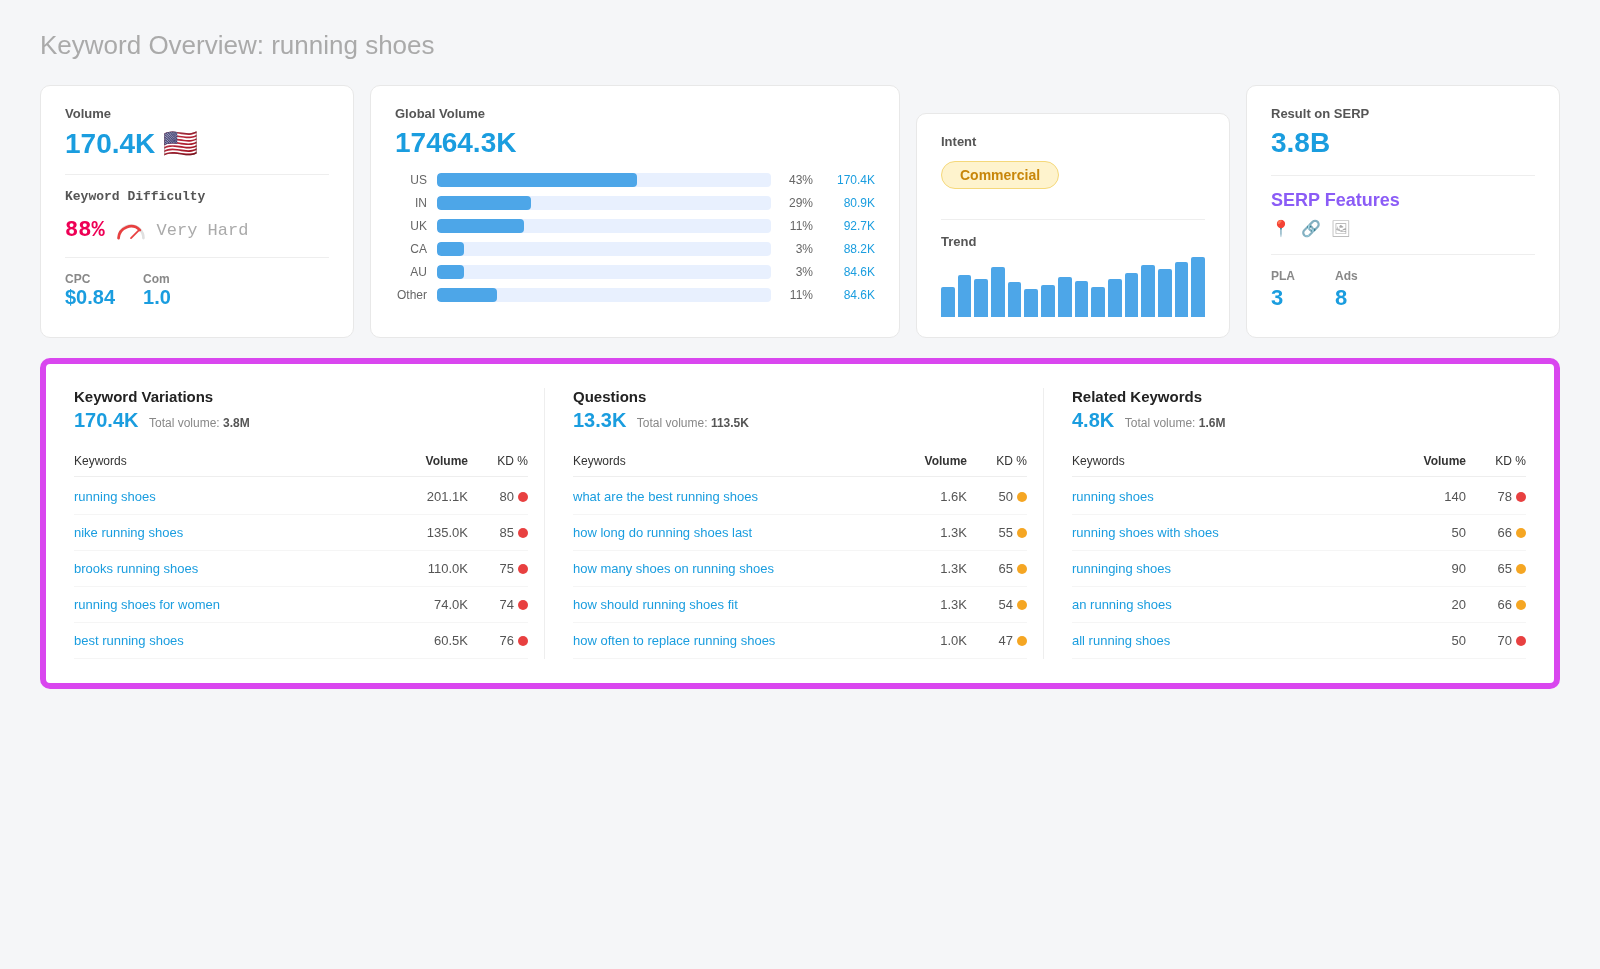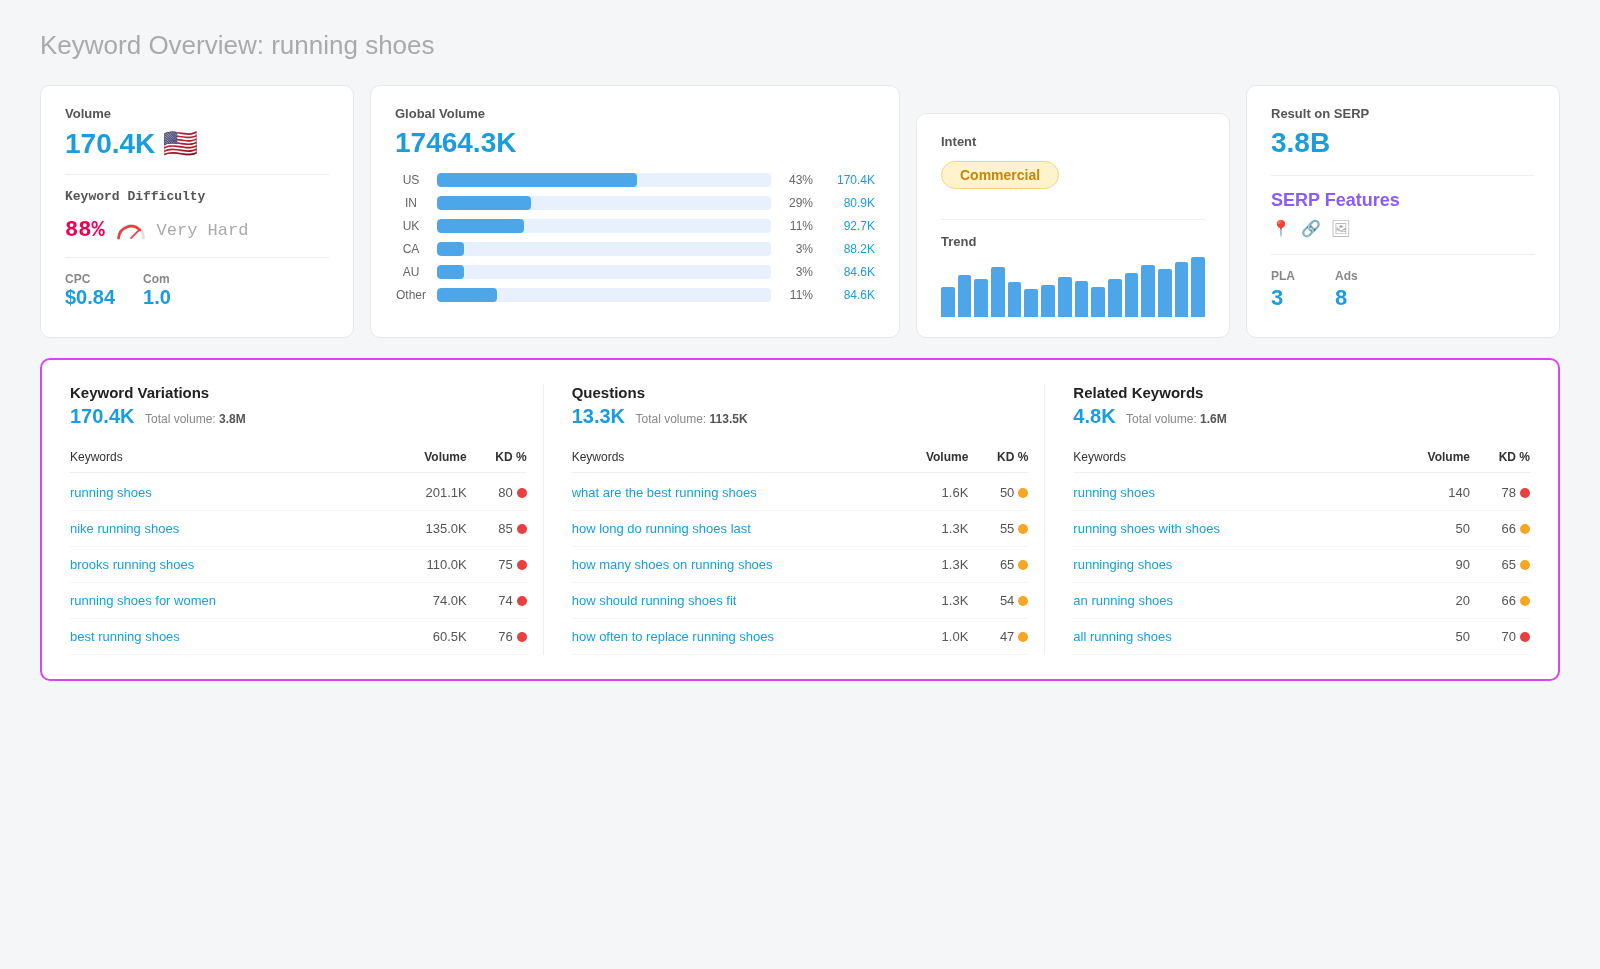--- a/index.html
+++ b/index.html
@@ -94,7 +94,7 @@
       width: 32px;
       font-size: 12px;
       color: #666;
-      text-align: center;
+      text-align: right;
     }
     .bar-track {
       flex: 1;

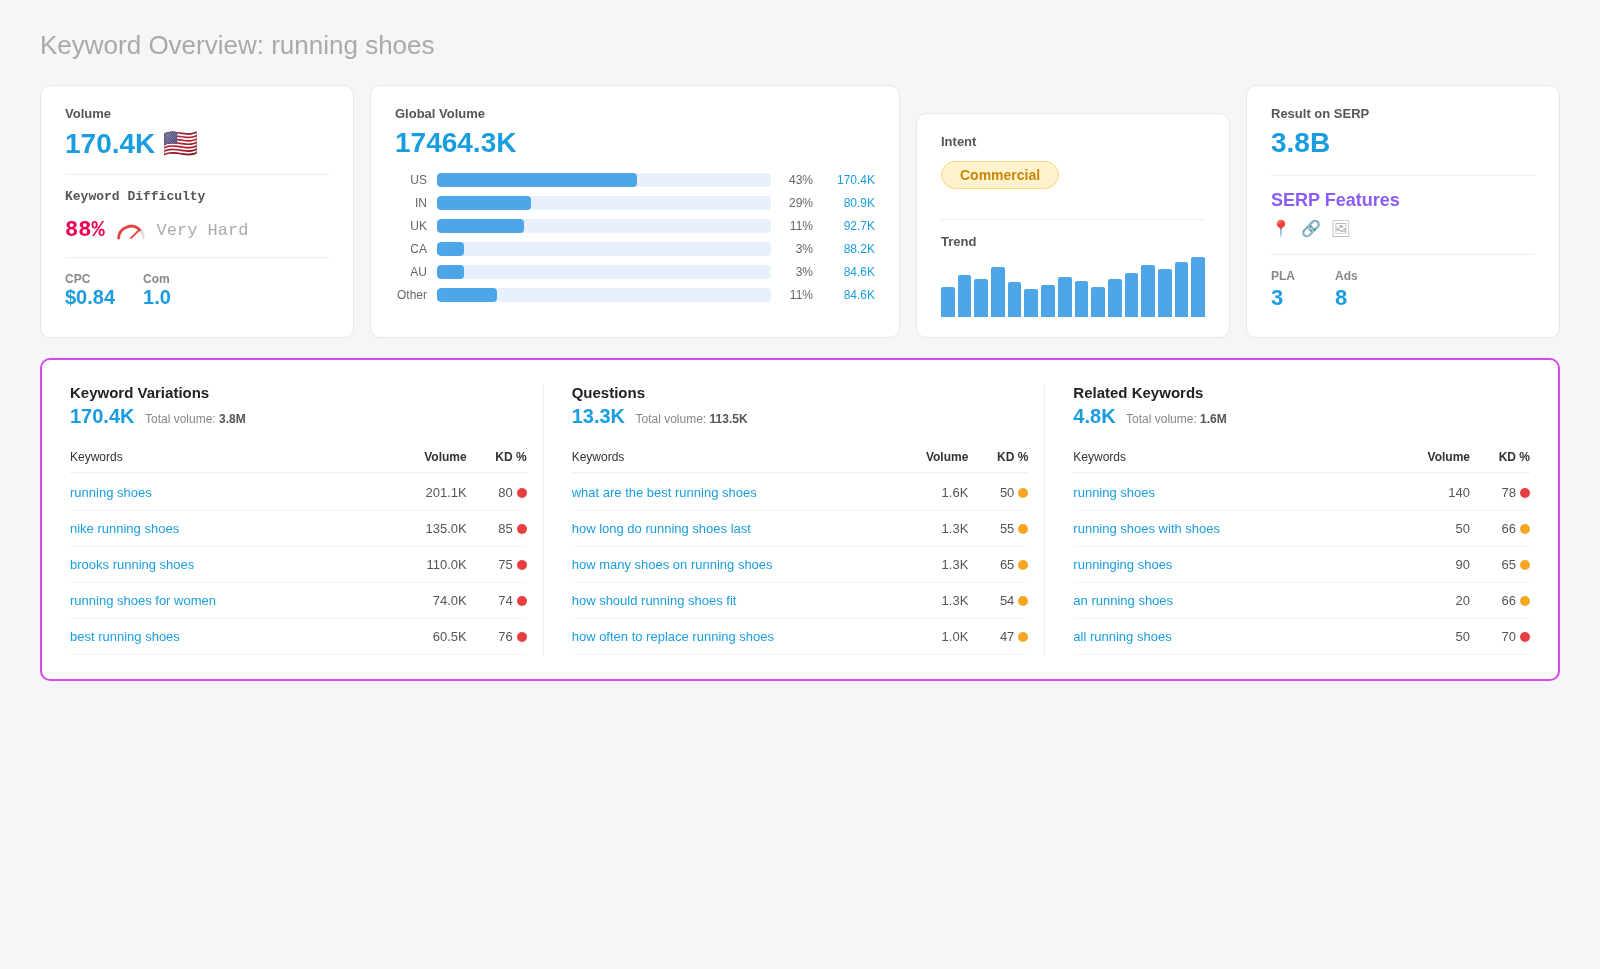--- a/index.html
+++ b/index.html
@@ -186,7 +186,7 @@
     
     .bottom-card {
       background: #fff;
-      border: 2px solid #d946ef;
+      border: 6px solid #d946ef;
       border-radius: 10px;
       padding: 24px 28px;
       display: flex;

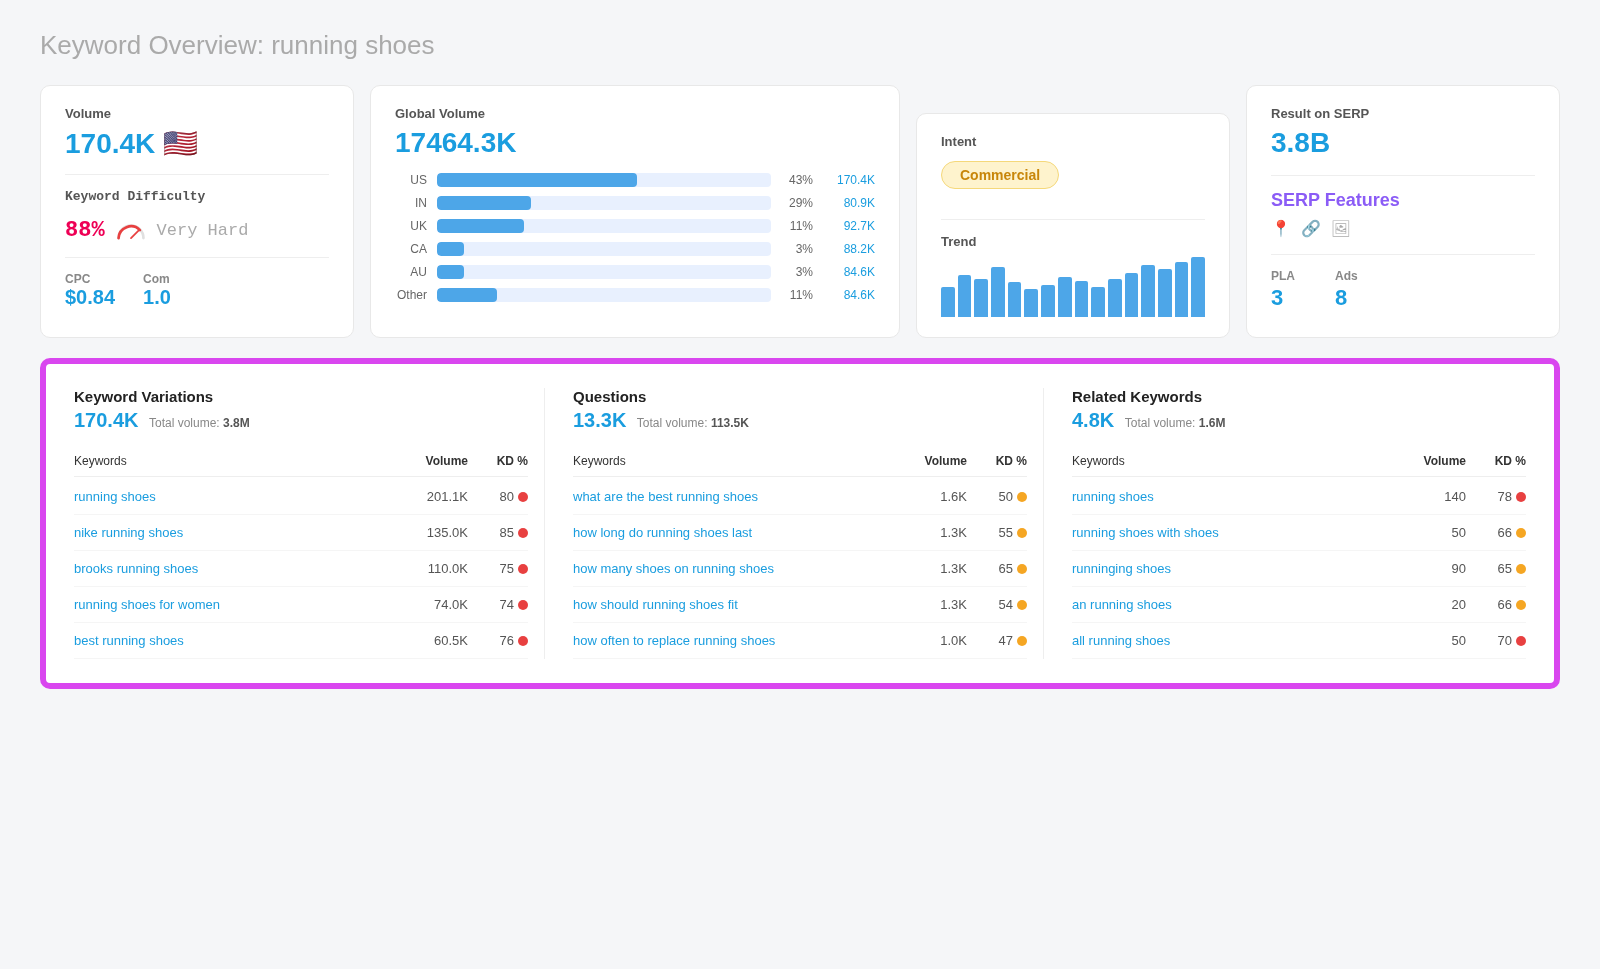--- a/index.html
+++ b/index.html
@@ -230,7 +230,7 @@
     }
     .tbl-header .col-kw { flex: 1; font-size: 12px; font-weight: 400; color: #333; }
     .tbl-header .col-vol { width: 80px; text-align: right; font-size: 12px; font-weight: 700; color: #333; }
-    .tbl-header .col-kd { width: 60px; text-align: right; font-size: 12px; font-weight: 700; color: #333; }
+    .tbl-header .col-kd { width: 60px; text-align: right; font-size: 12px; font-weight: 400; color: #333; }
     .tbl-row {
       display: flex;
       align-items: center;

